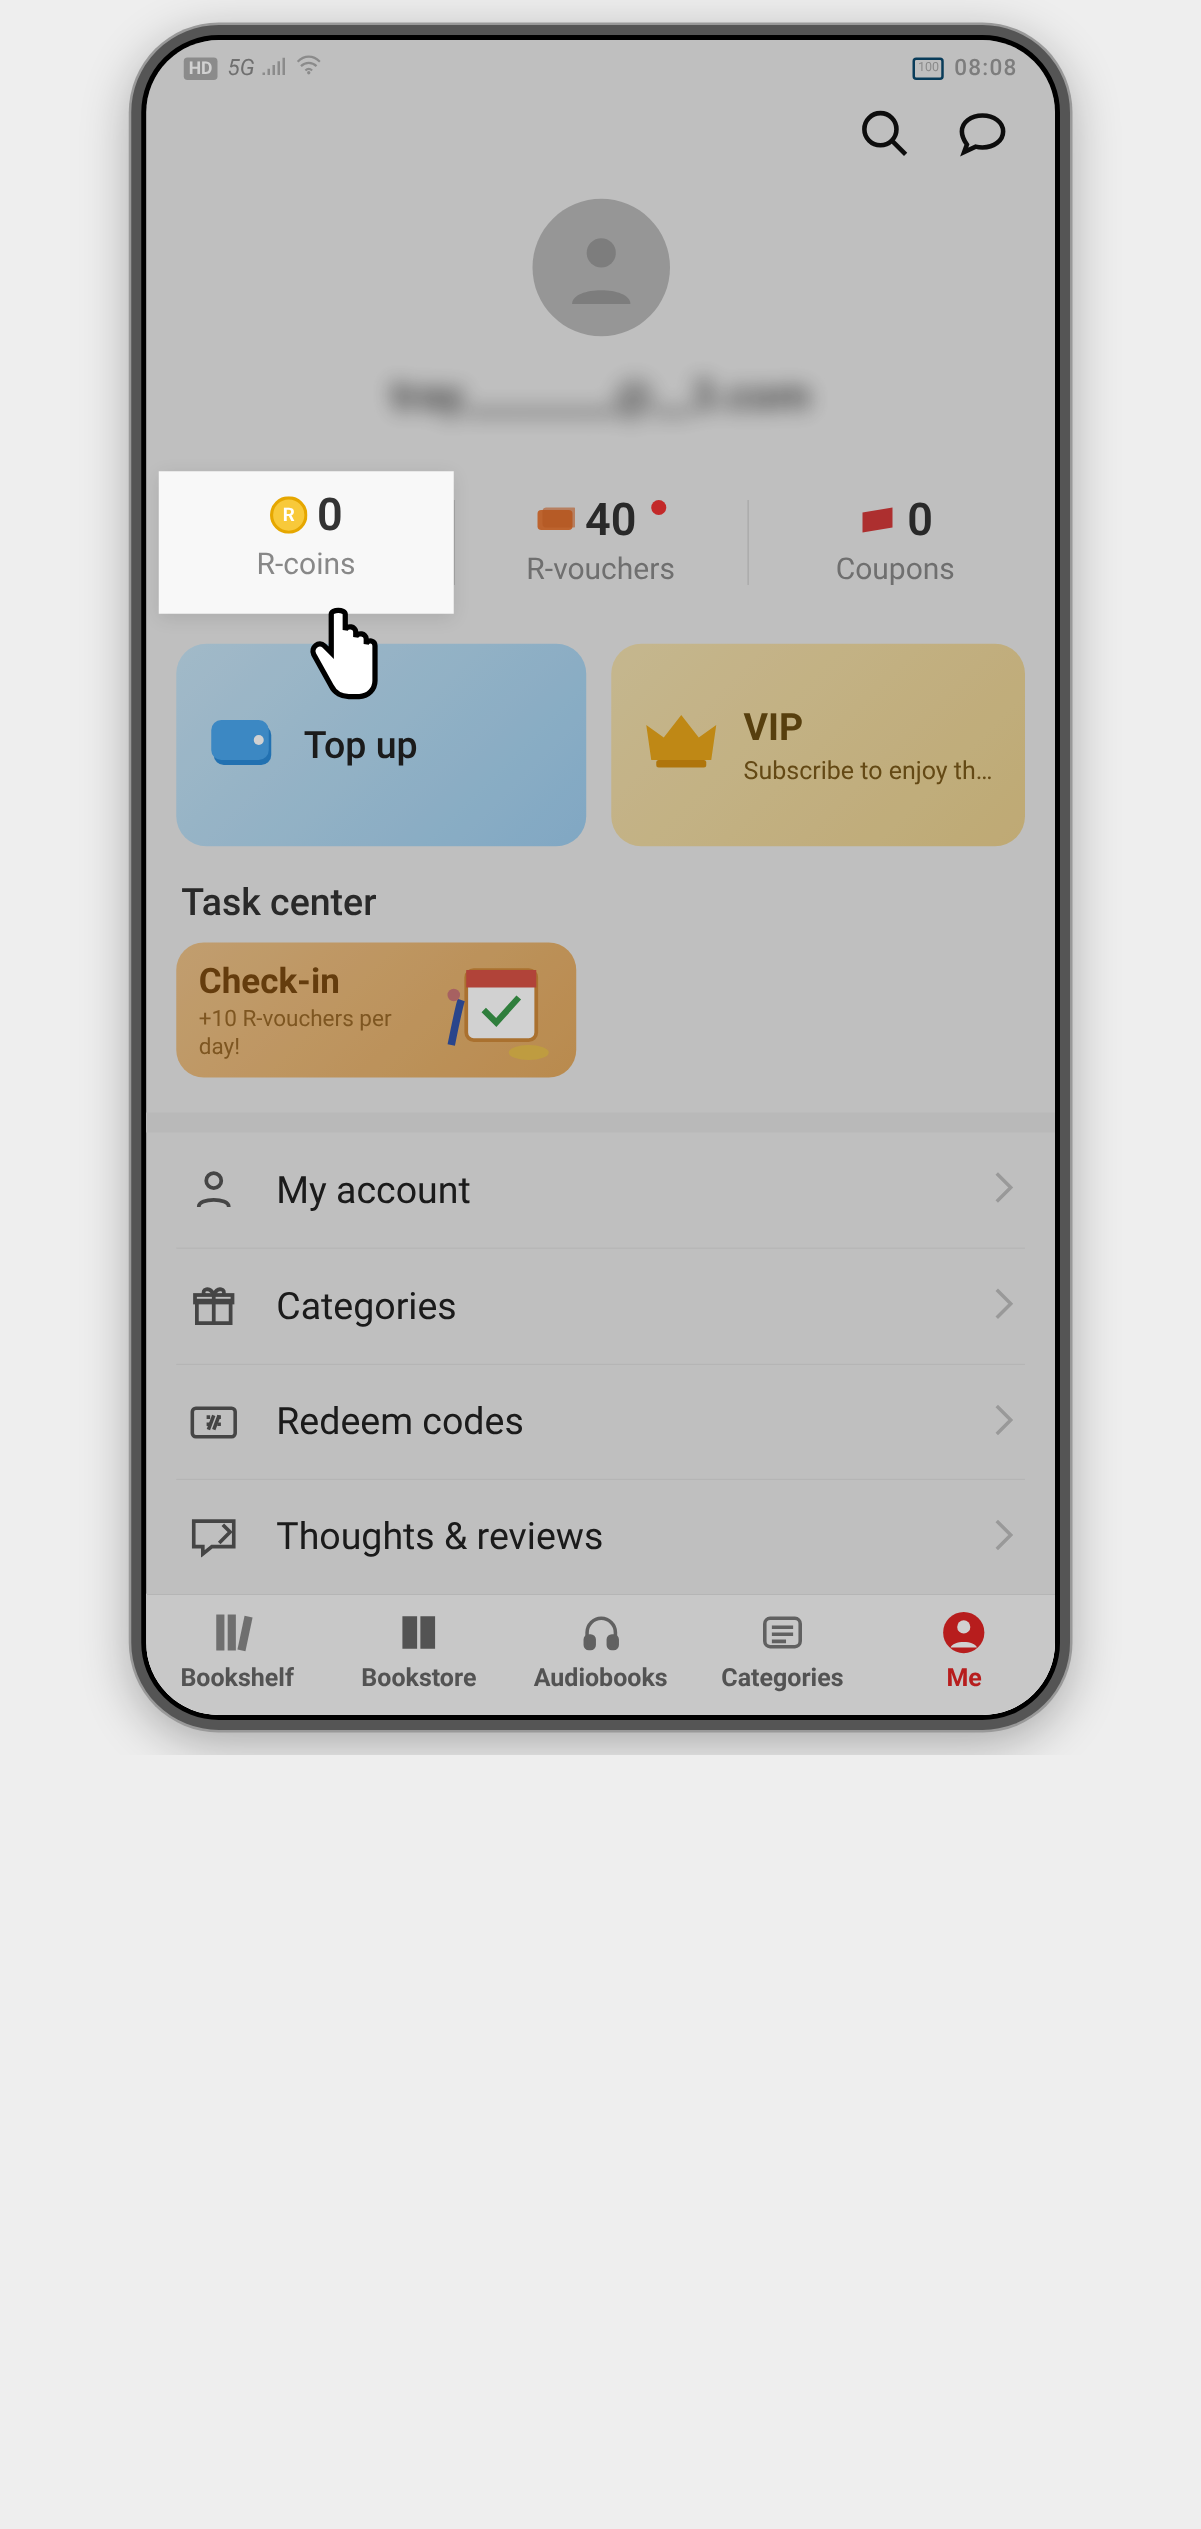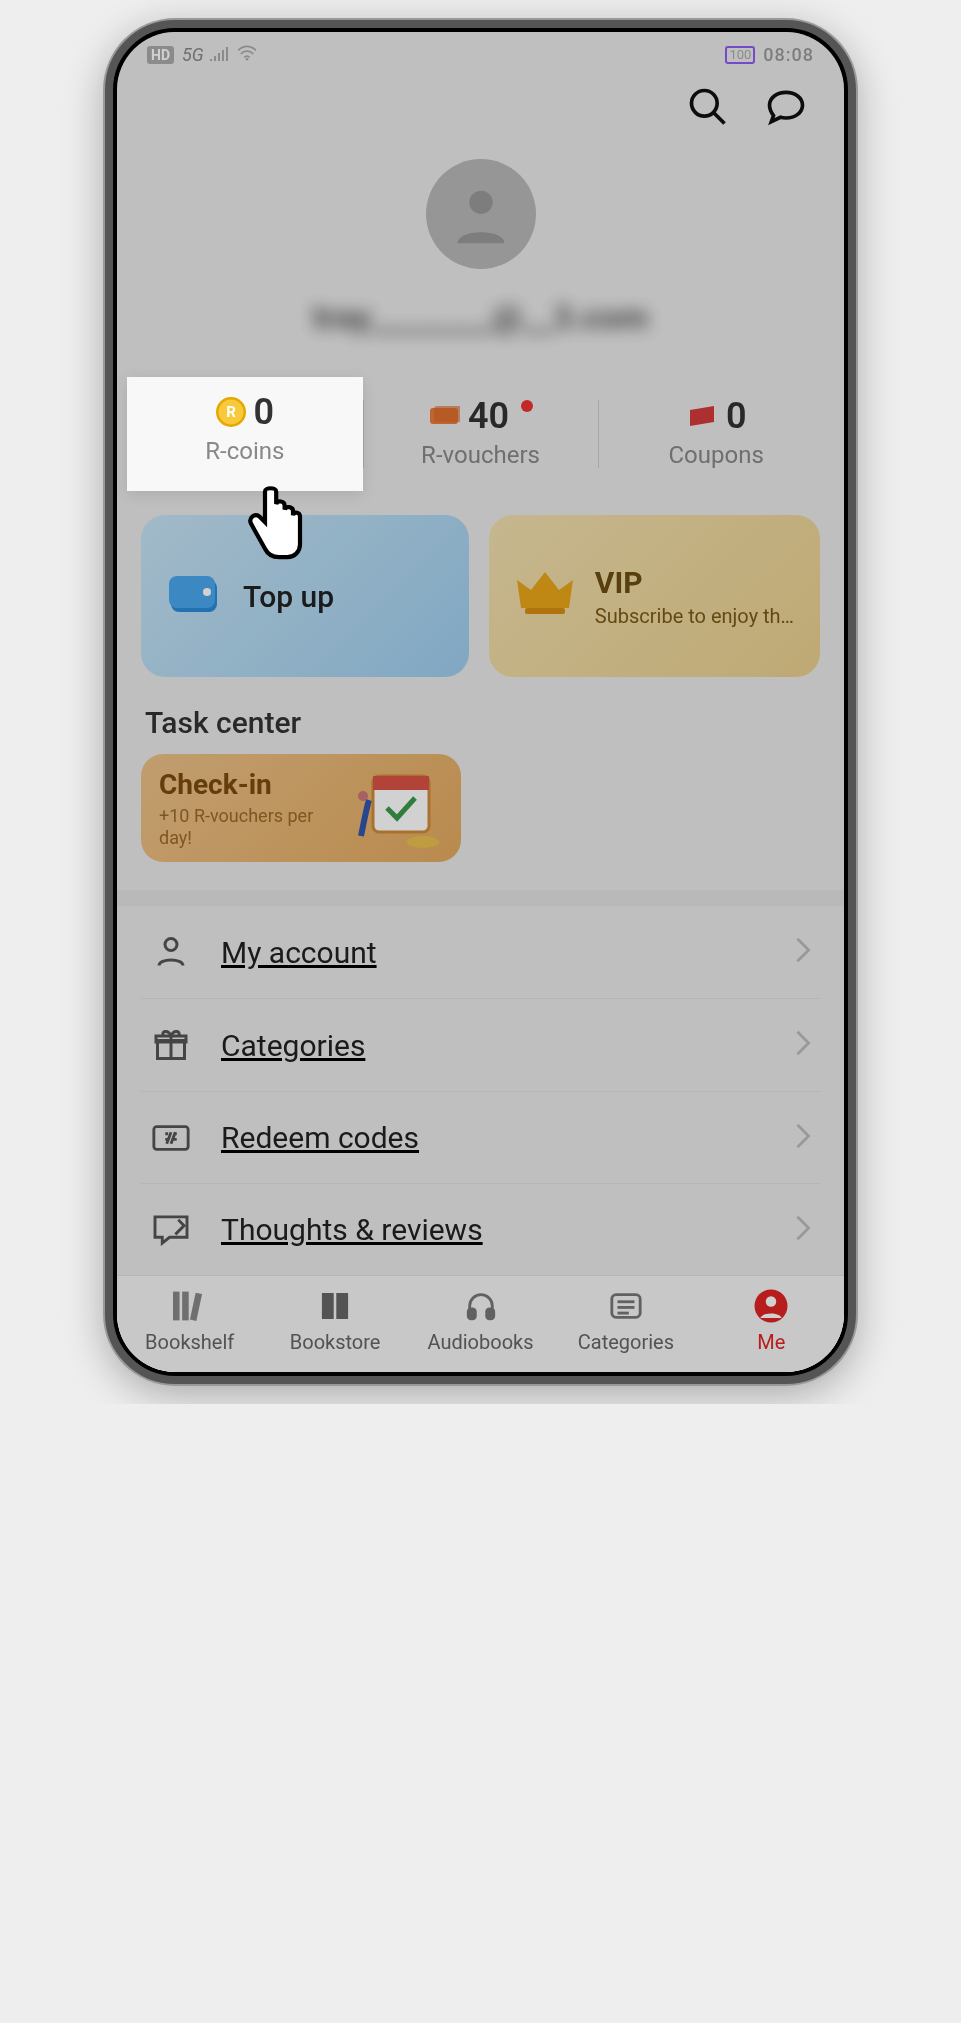--- a/index.html
+++ b/index.html
@@ -48,7 +48,7 @@
     font-size: 14px; padding: 1px 4px; border-radius: 3px;
   }
   .sb-time { color: #999; font-weight: 500; letter-spacing: 1px; }
-  .batt-box { border:2px solid #8b5cf6; border-radius:3px; font-size:13px; padding:0 2px; line-height:14px; color:#aaa;}
+  .batt-box { border:2px solid #0c4a6e; border-radius:3px; font-size:10px; padding:0 2px; line-height:14px; color:#aaa;}
   
   .header-icons {
     display: flex; justify-content: flex-end; gap: 34px;

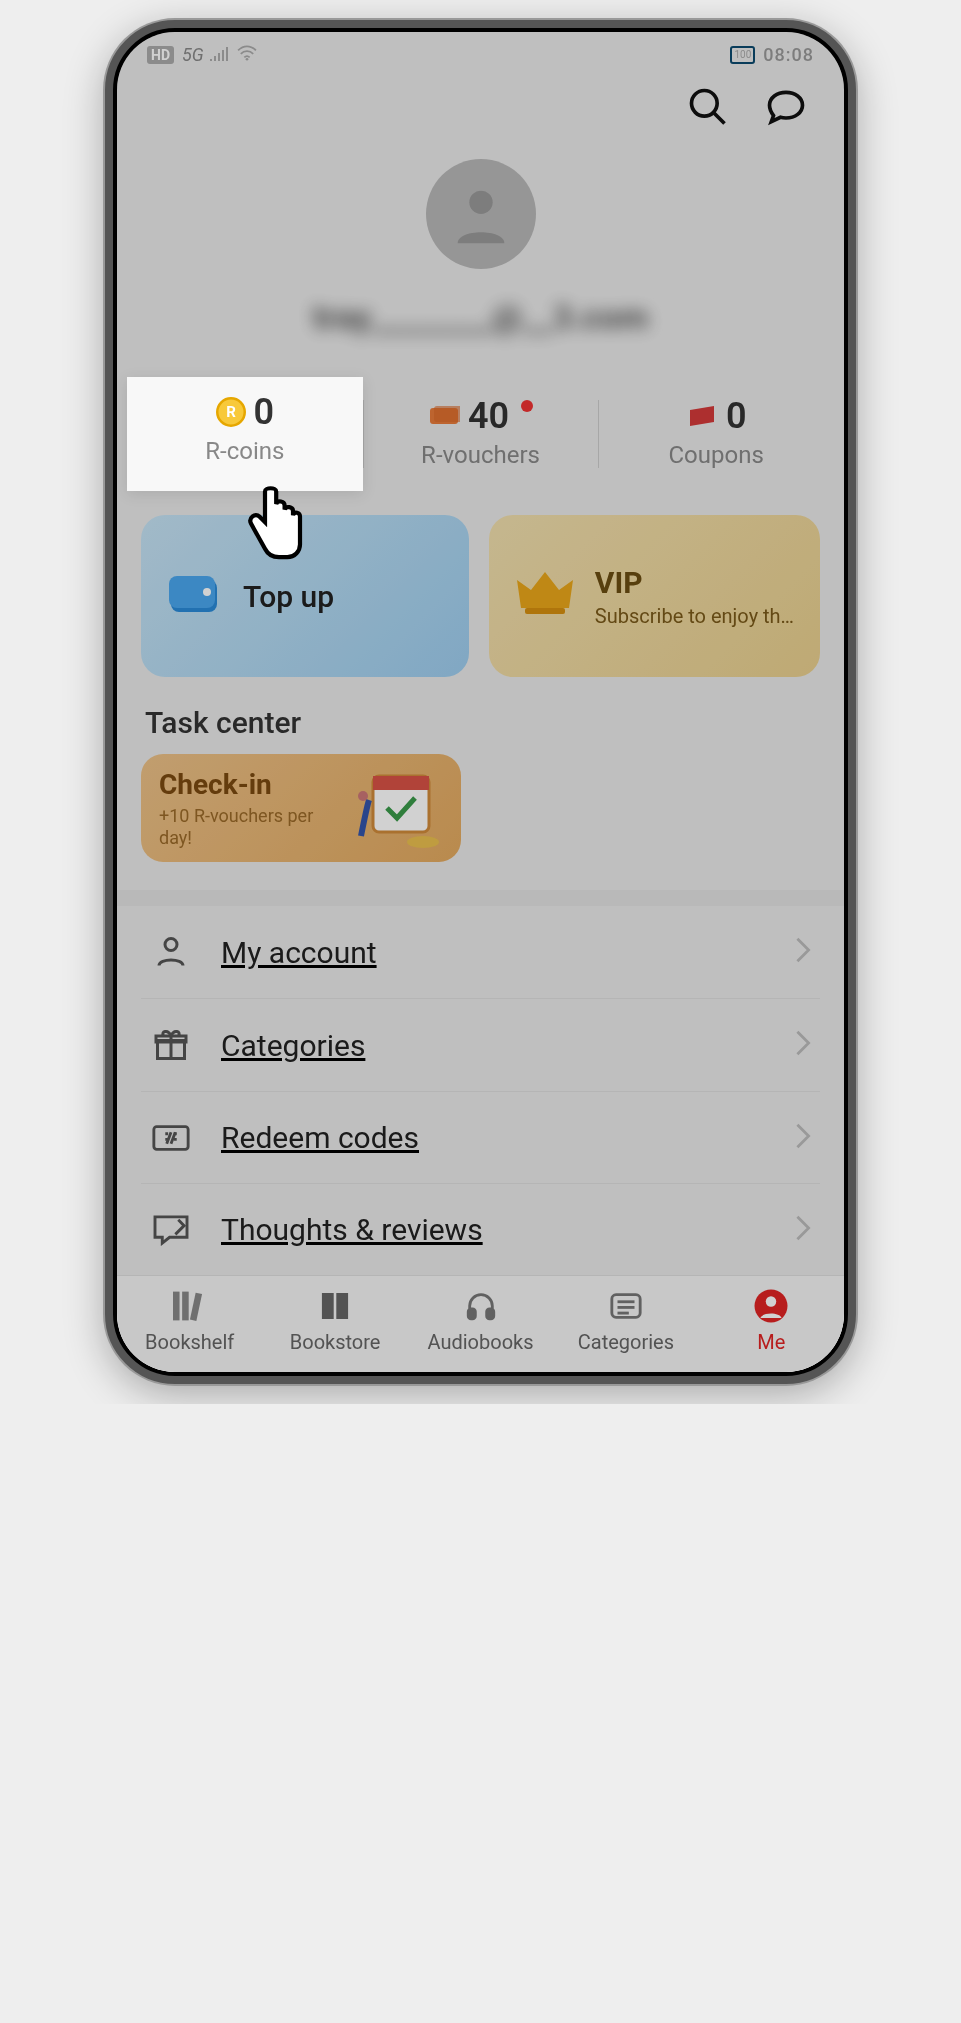--- a/index.html
+++ b/index.html
@@ -128,7 +128,7 @@
   
   .thick-divider { height:16px; background:#e2e2e2; margin-top:28px; }
   
-  .menu-list { padding: 0 24px; text-decoration: underline; }
+  .menu-list { padding: 0 24px; }
   .menu-item {
     display:flex; align-items:center; gap:28px;
     padding: 28px 8px;

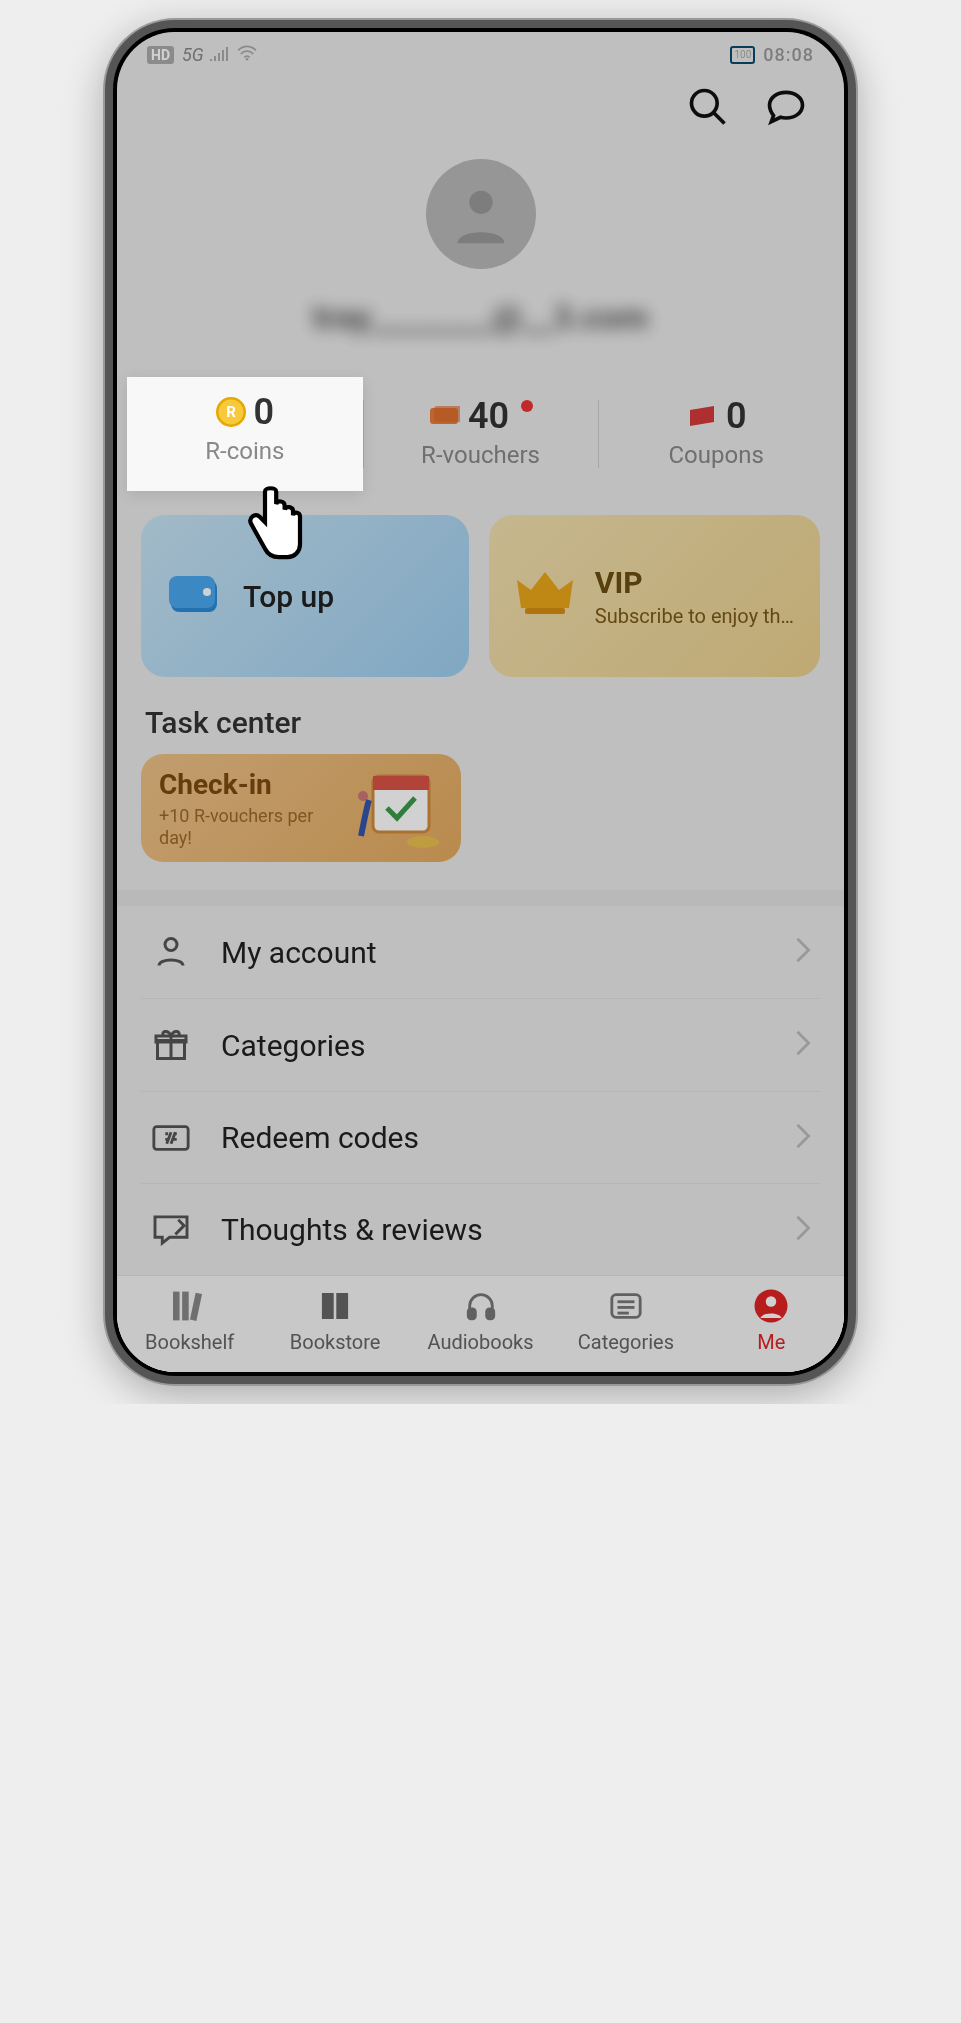--- a/index.html
+++ b/index.html
@@ -143,6 +143,7 @@
     display:flex; border-top:1px solid #ddd;
     background:#f4f4f4;
     padding: 12px 0 18px;
+    font-weight: bold;
   }
   .nav-item { flex:1; display:flex; flex-direction:column; align-items:center; gap:6px; }
   .nav-label { font-size:20px; color:#666; }

